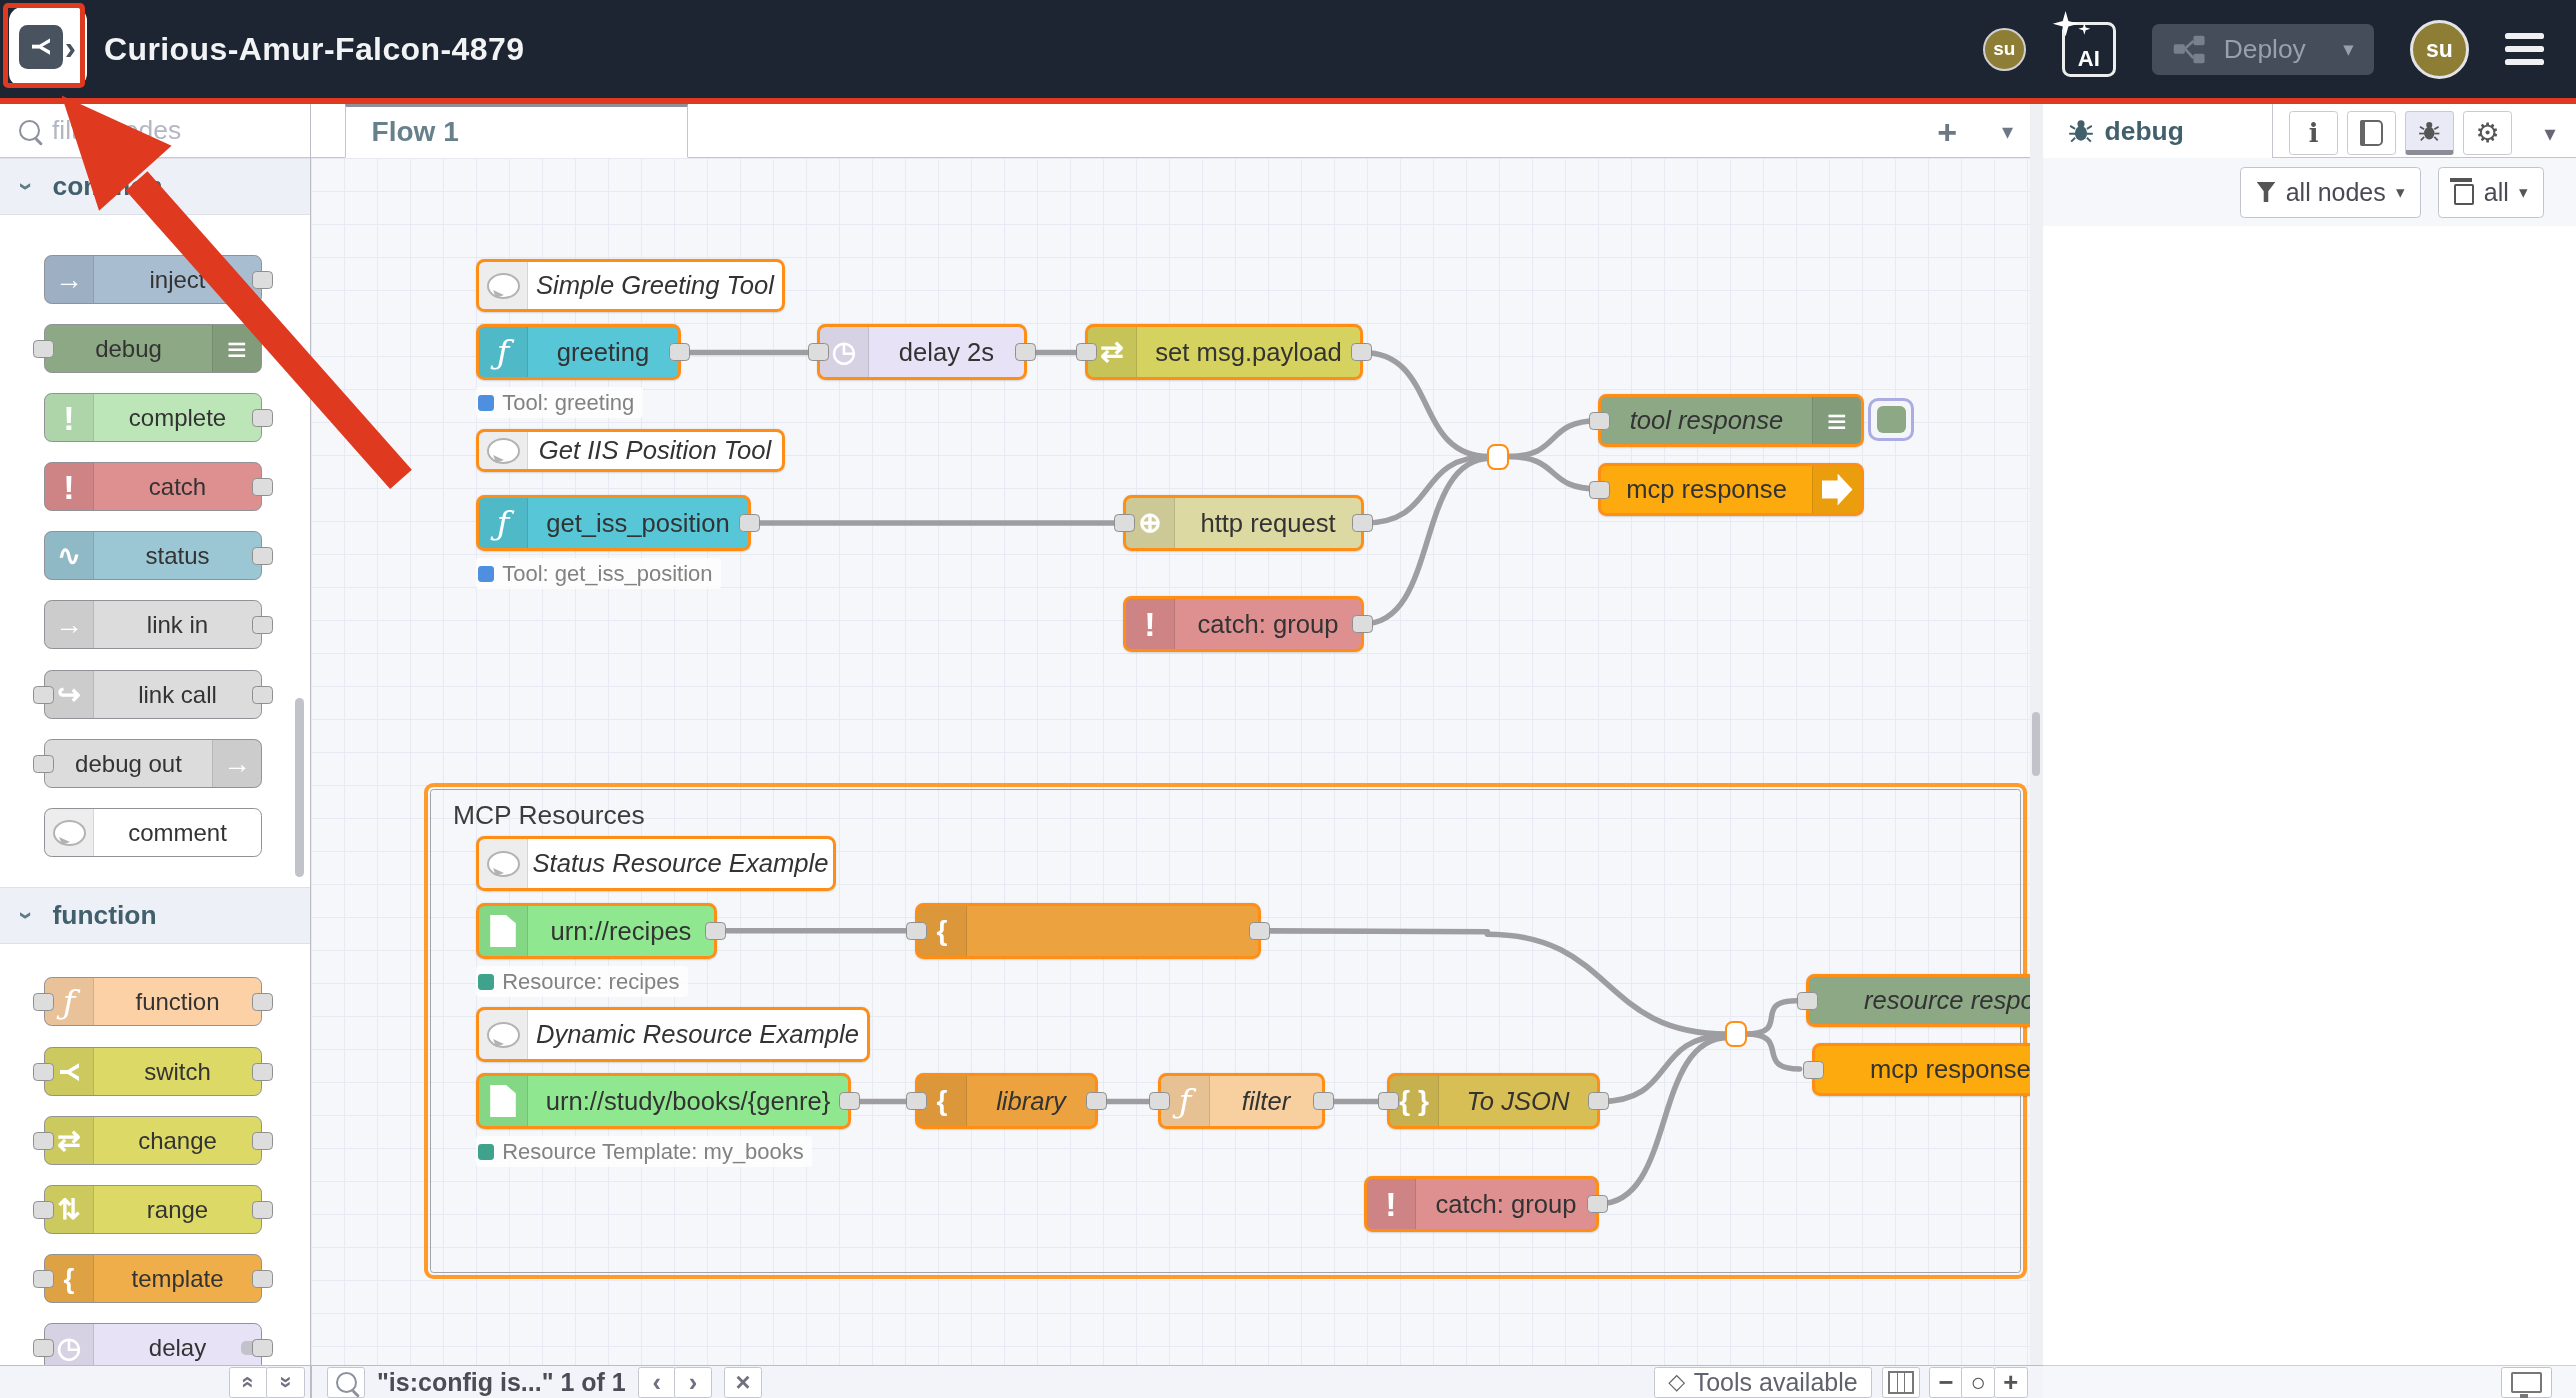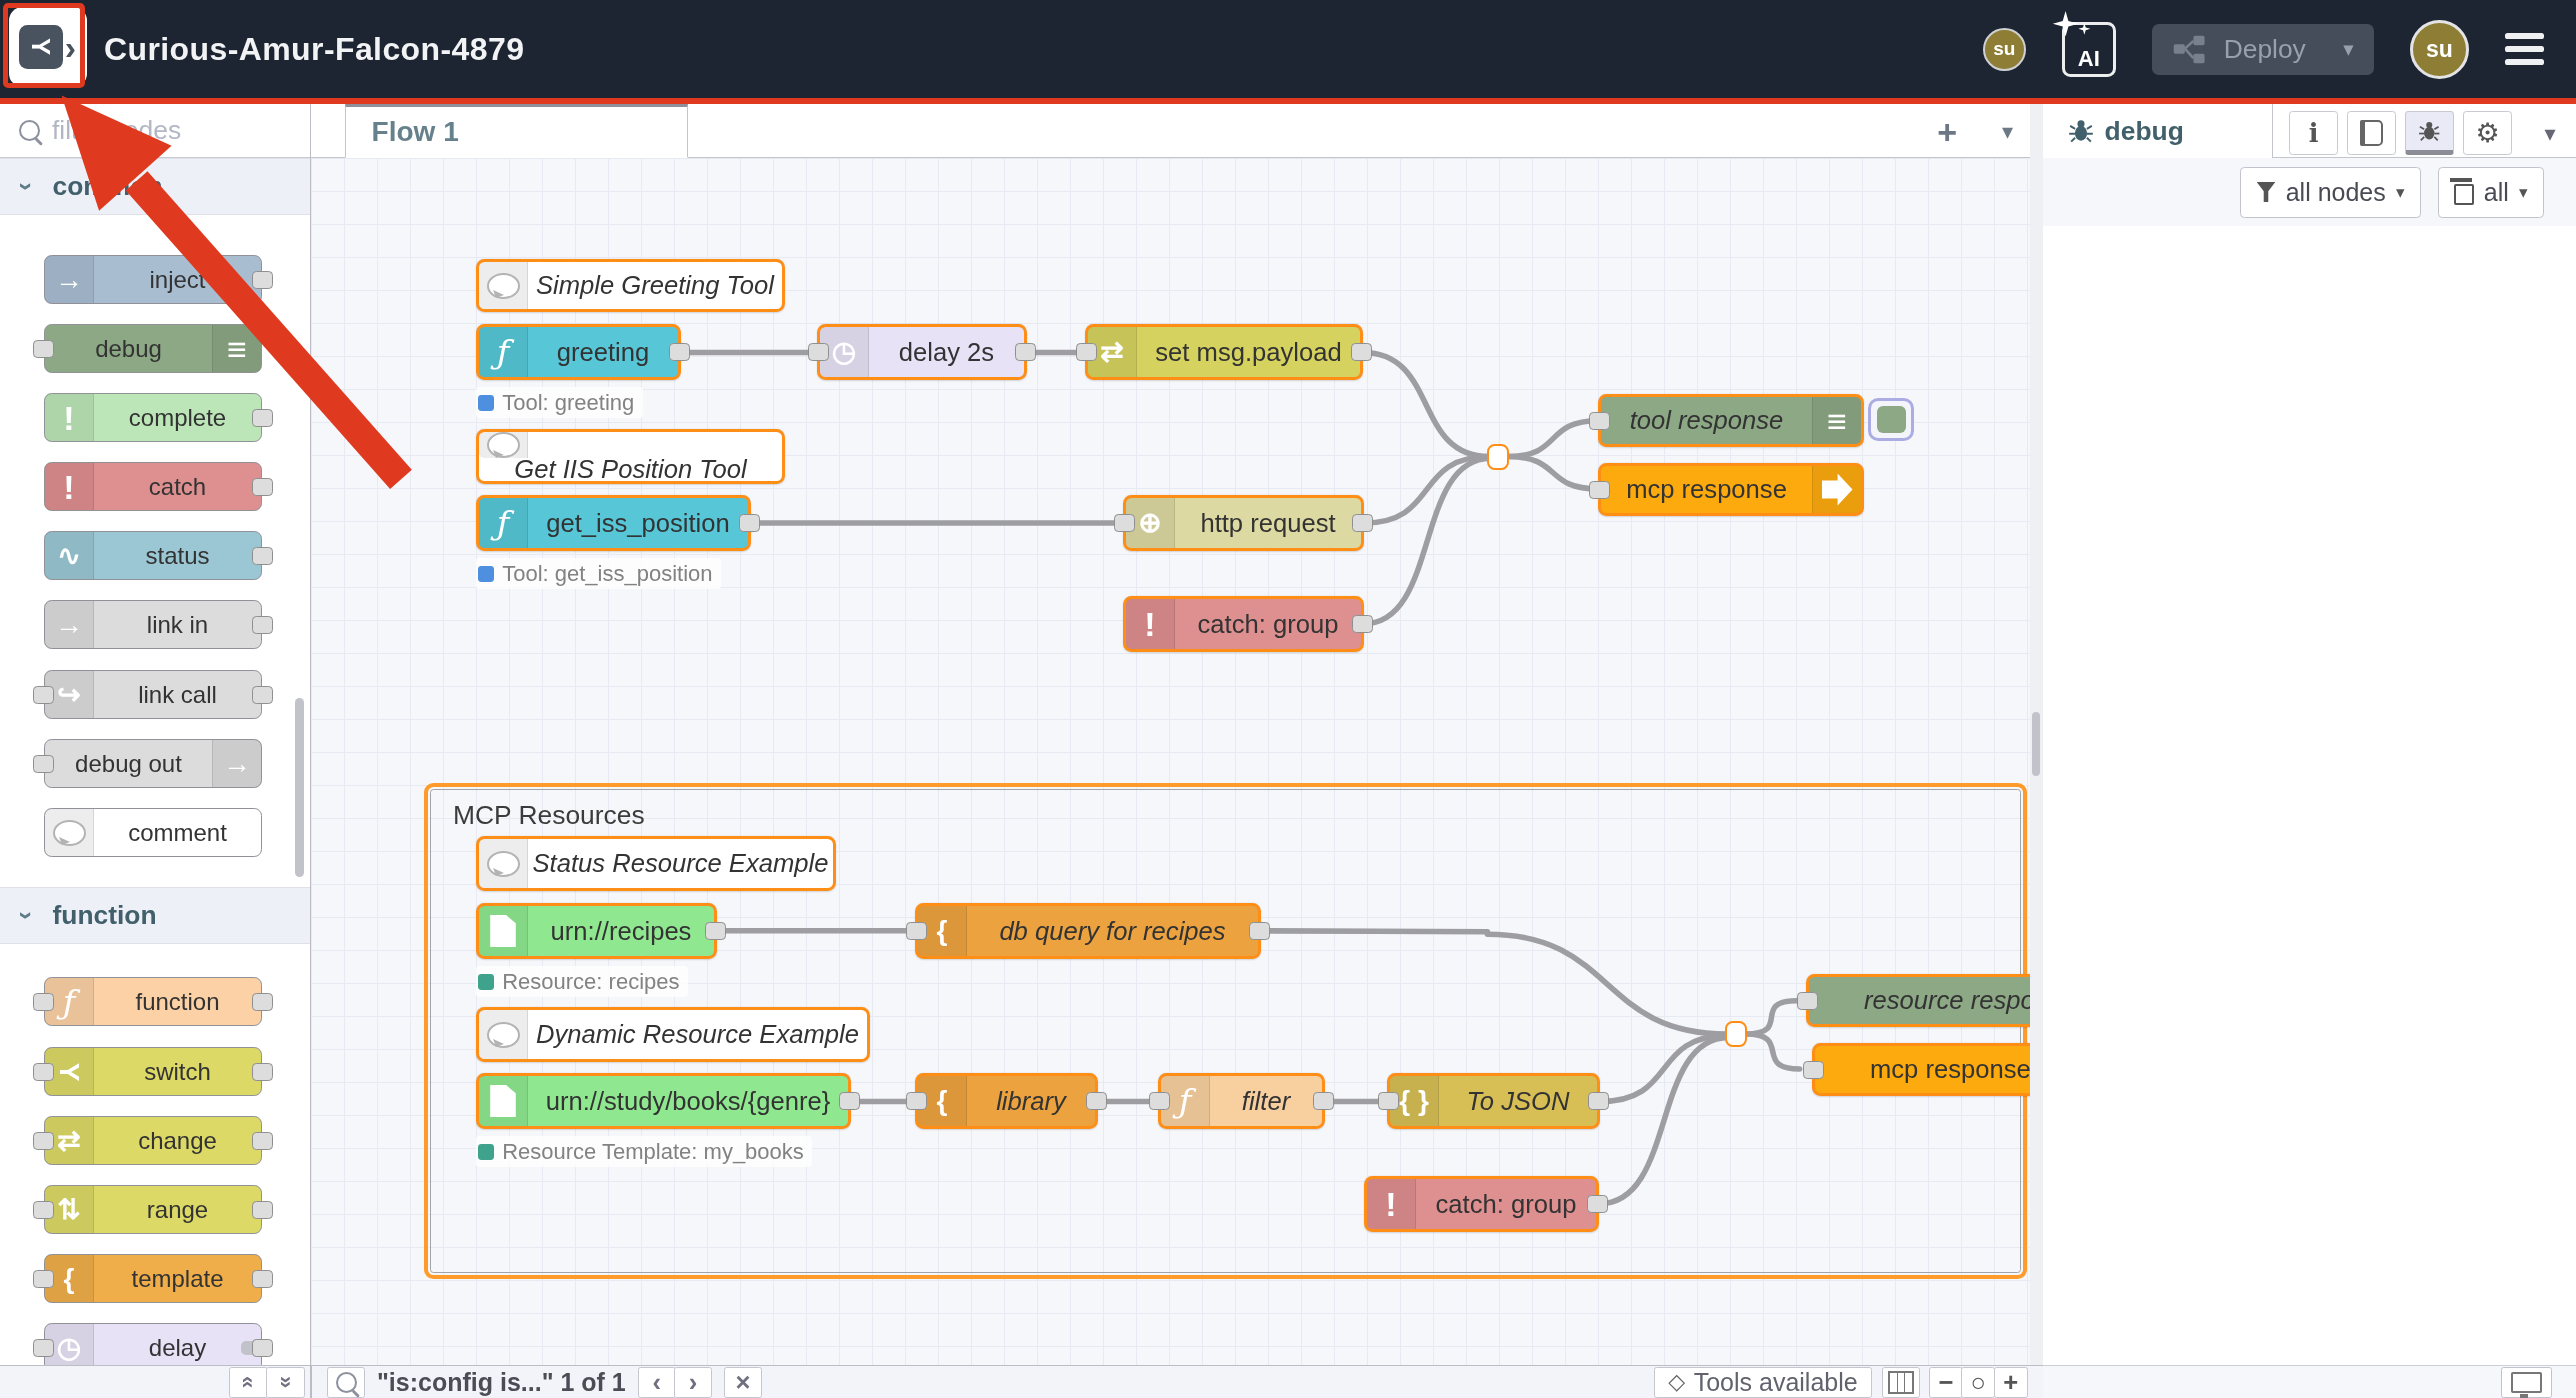--- a/index.html
+++ b/index.html
@@ -411,7 +411,7 @@
         <div class="port in"></div>
         <div class="port out"></div>
       </div>
-      <div class="cnode italic" style="left: 165px; top: 271px; width: 309px; height: 55px; background: rgb(255, 255, 255); flex-direction: column;">
+      <div class="cnode italic" style="left: 165px; top: 271px; width: 309px; height: 43px; background: rgb(255, 255, 255);">
         <div class="icon-strip left">
           <div class="bubble"></div>
         </div>

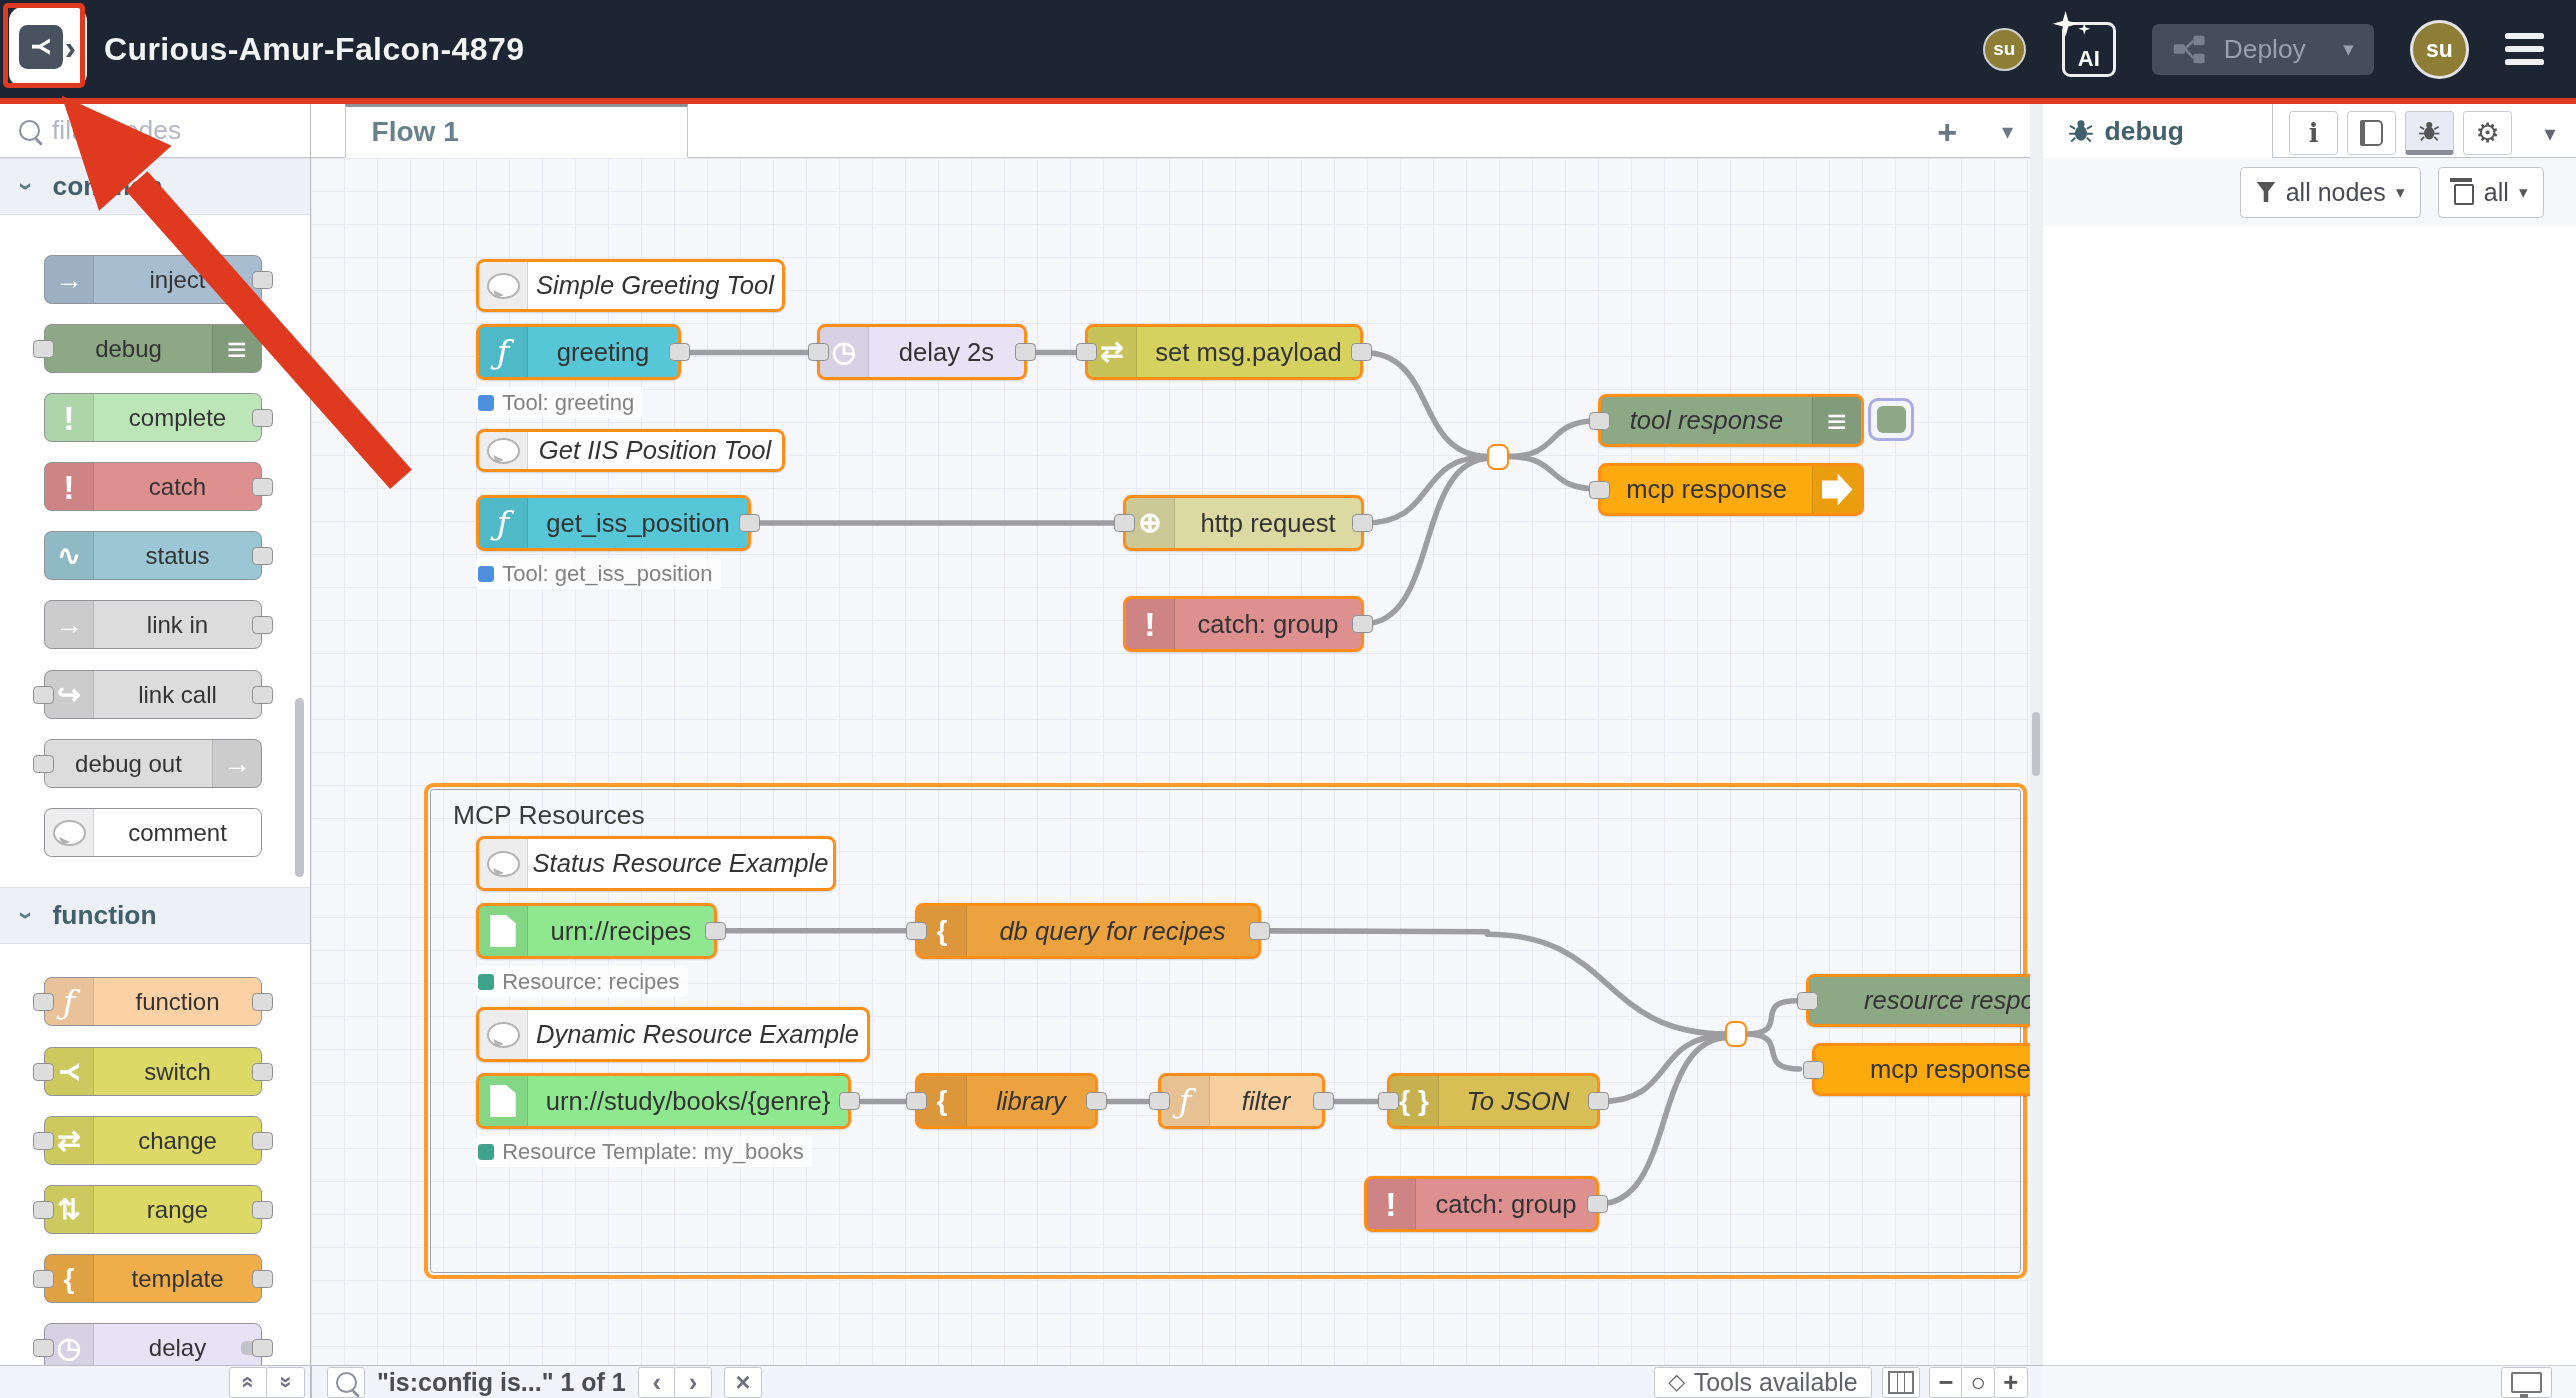--- a/index.html
+++ b/index.html
@@ -481,7 +481,6 @@
         <div class="icon-strip left">
           <span class="glyph">{</span>
         </div>
-        <div class="node-label">db query for recipes</div>
         <div class="port in"></div>
         <div class="port out"></div>
       </div>

